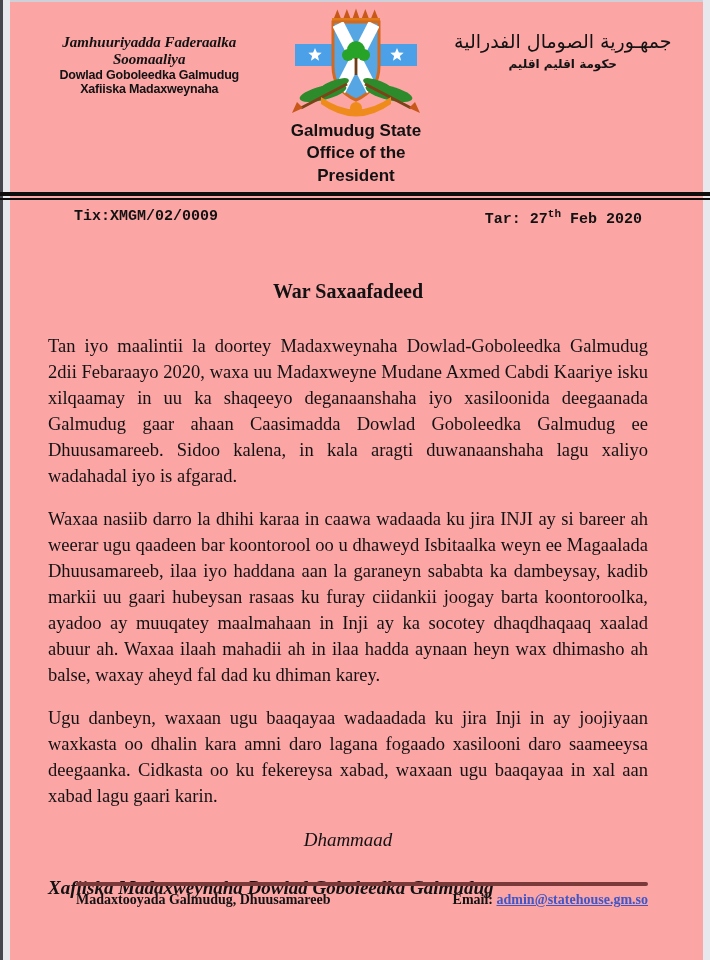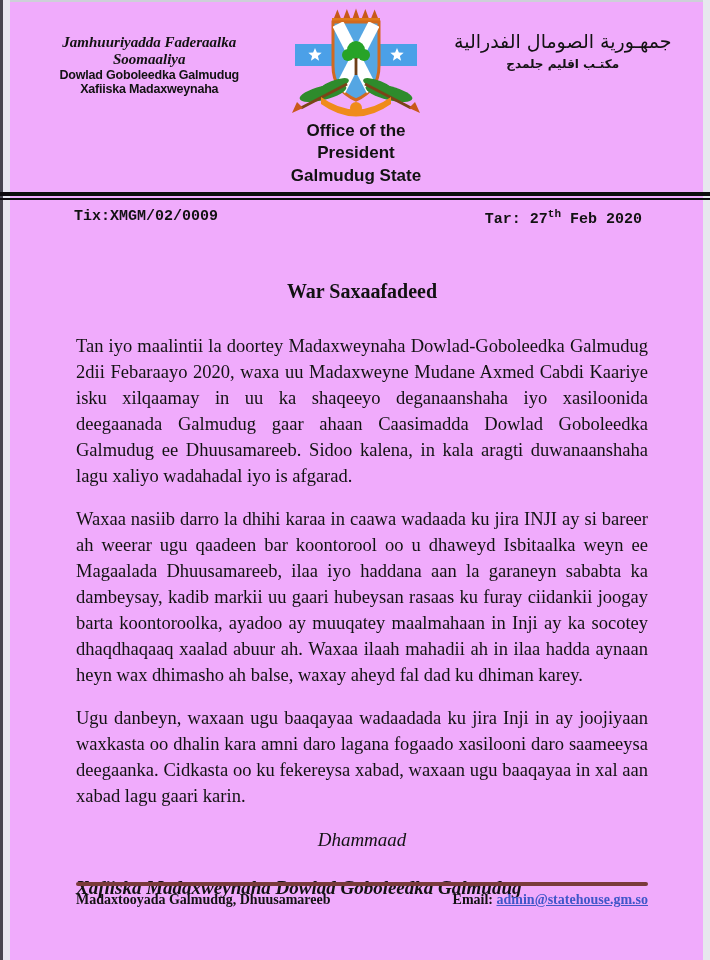--- a/index.html
+++ b/index.html
@@ -8,7 +8,7 @@
     width: 710px;
     height: 960px;
     margin: 0 auto;
-    background: #f0abfc;
+    background: #fca5a5;
     box-sizing: border-box;
     box-shadow:
       inset 3px 0 0 #46464e,

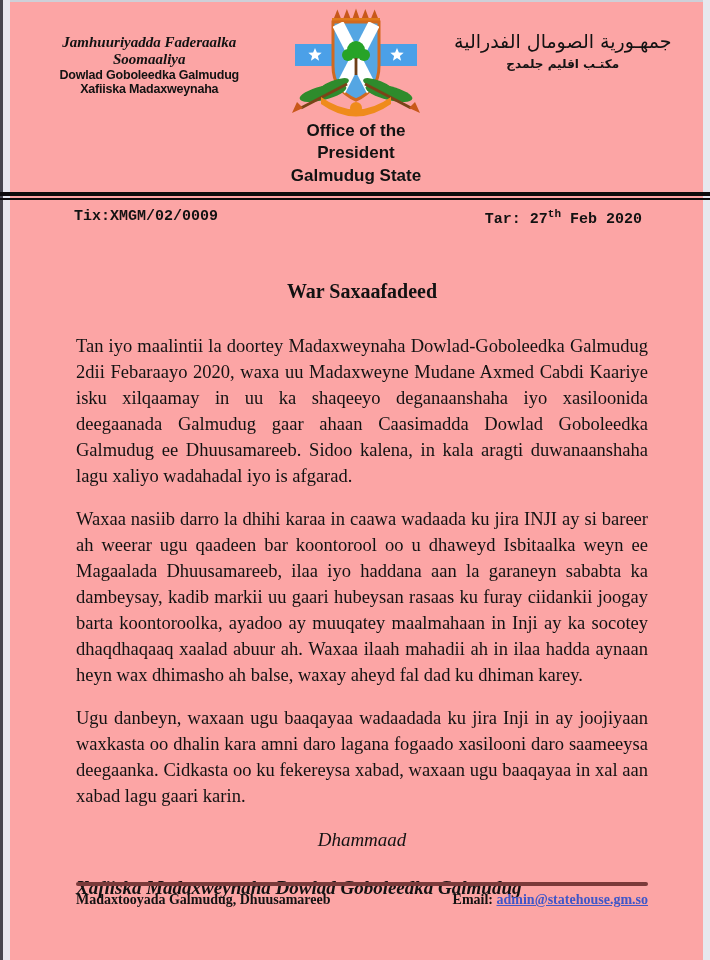--- a/index.html
+++ b/index.html
@@ -137,7 +137,7 @@
 
       <div class="header-right">
         <div class="ar1">جمهـورية الصومال الفدرالية</div>
-        <div class="ar2">مكتـب اقليم جلمدج</div>
+        <div class="ar2">حكومة اقليم اقليم</div>
       </div>
     </div>
 

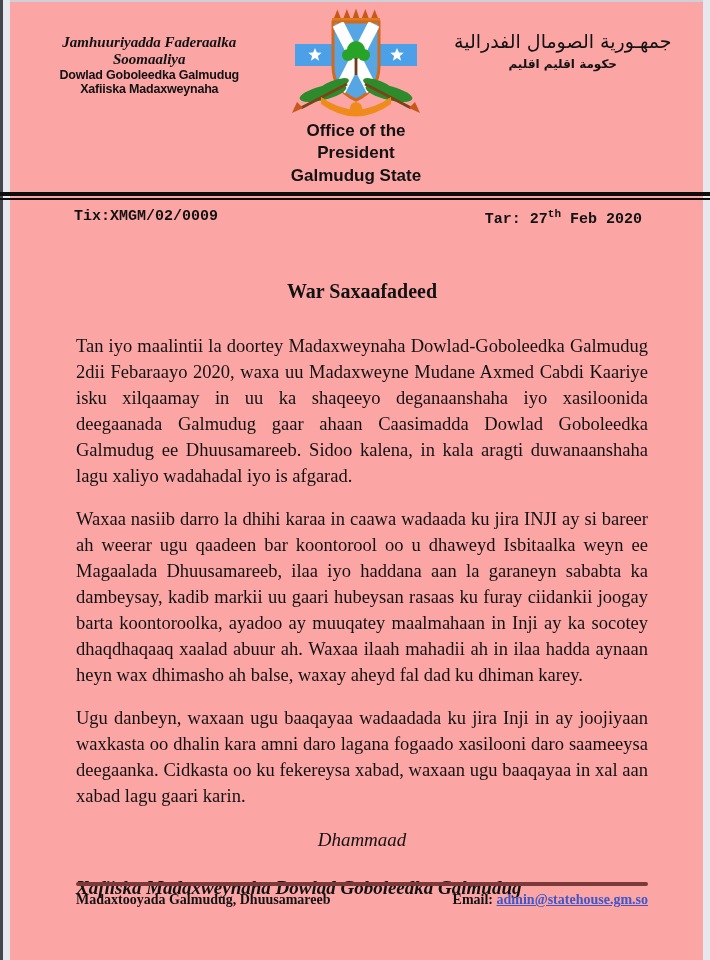--- a/index.html
+++ b/index.html
@@ -131,8 +131,8 @@
           <path d="M30,89 Q65,114 100,89 L100,96 Q65,121 30,96 Z" fill="#ef8b1b"></path>
           <circle cx="65" cy="100" r="6" fill="#ef8b1b"></circle>
         </svg>
+        <div class="org-line">Galmudug State</div>
         <div class="org-line">Office of the President</div>
-        <div class="org-line">Galmudug State</div>
       </div>
 
       <div class="header-right">

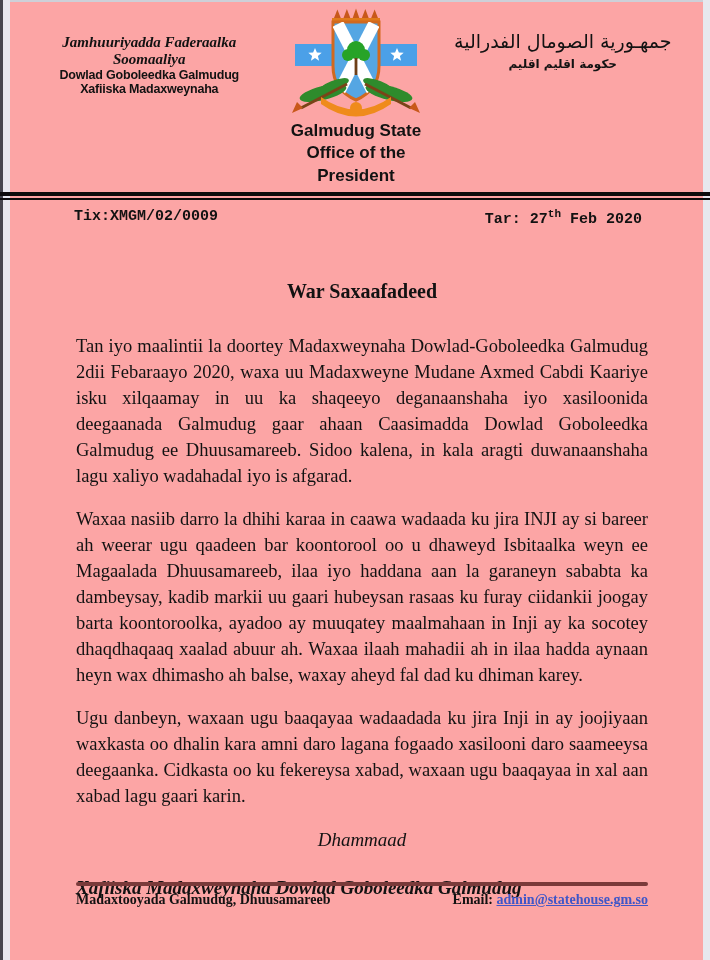--- a/index.html
+++ b/index.html
@@ -49,7 +49,7 @@
   .ref-row sup { font-size: 11px; }
 
   
-  .main { padding: 0 62px 0 76px; font-size: 18.5px; }
+  .main { padding: 0 62px 0 48px; font-size: 18.5px; }
   .doc-title { text-align: center; font-weight: bold; font-size: 20px; margin: 52px 0 0 0; }
   .para { text-align: justify; line-height: 26px; margin: 30px 0 0 0; }
   .para + .para { margin-top: 17px; }

